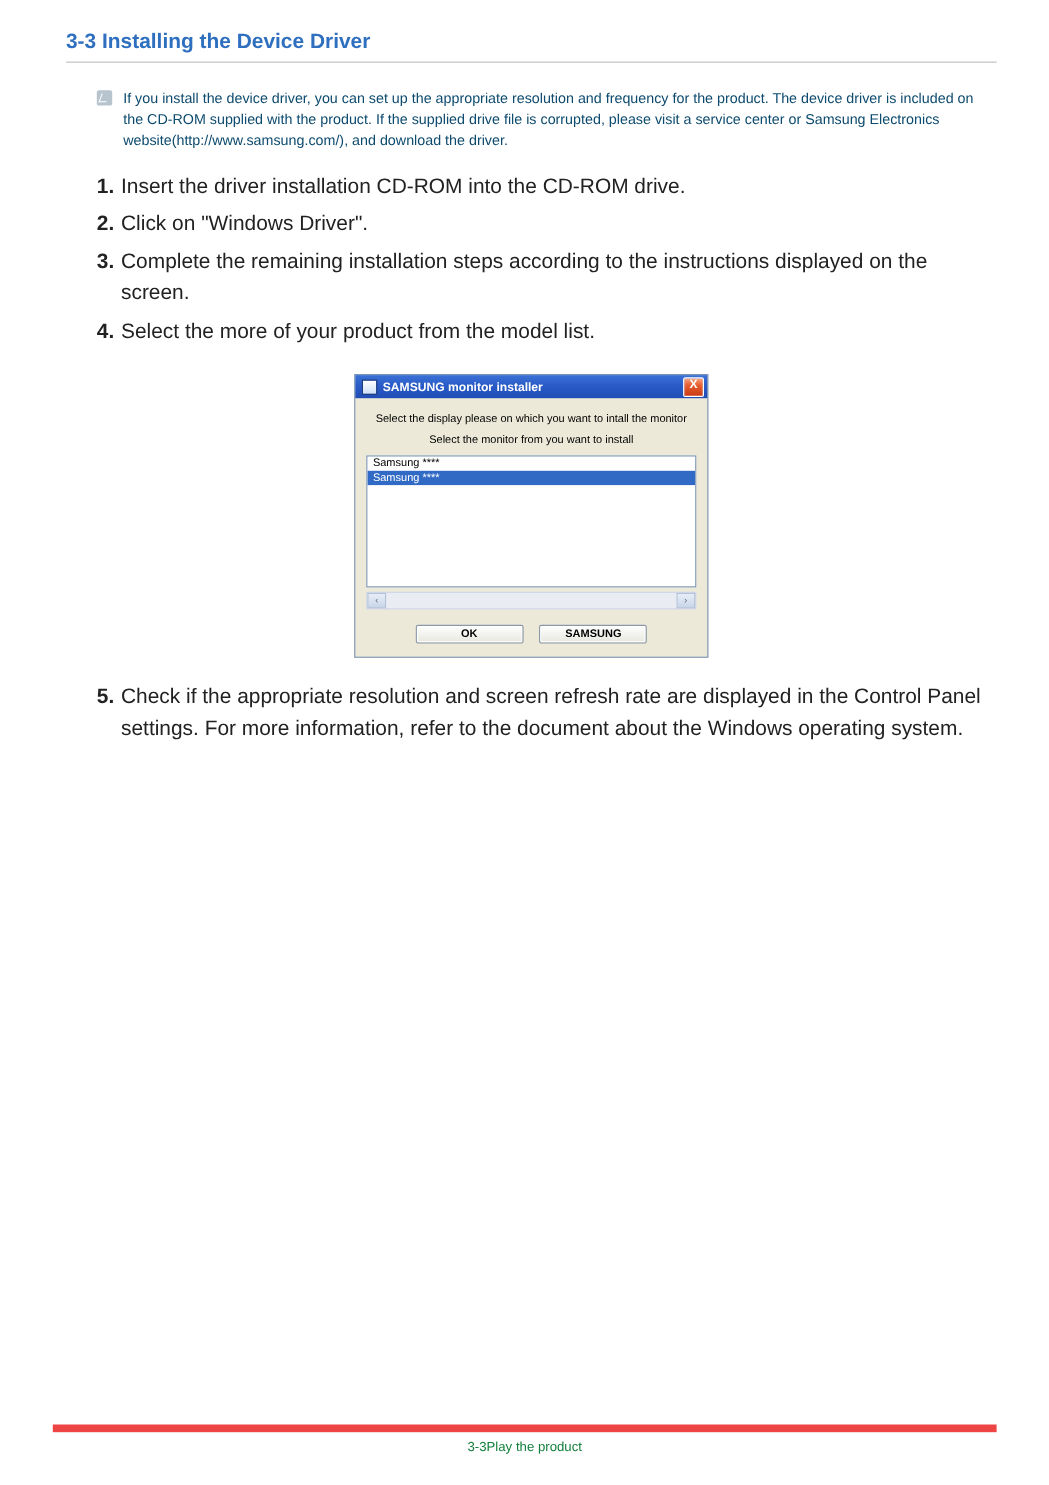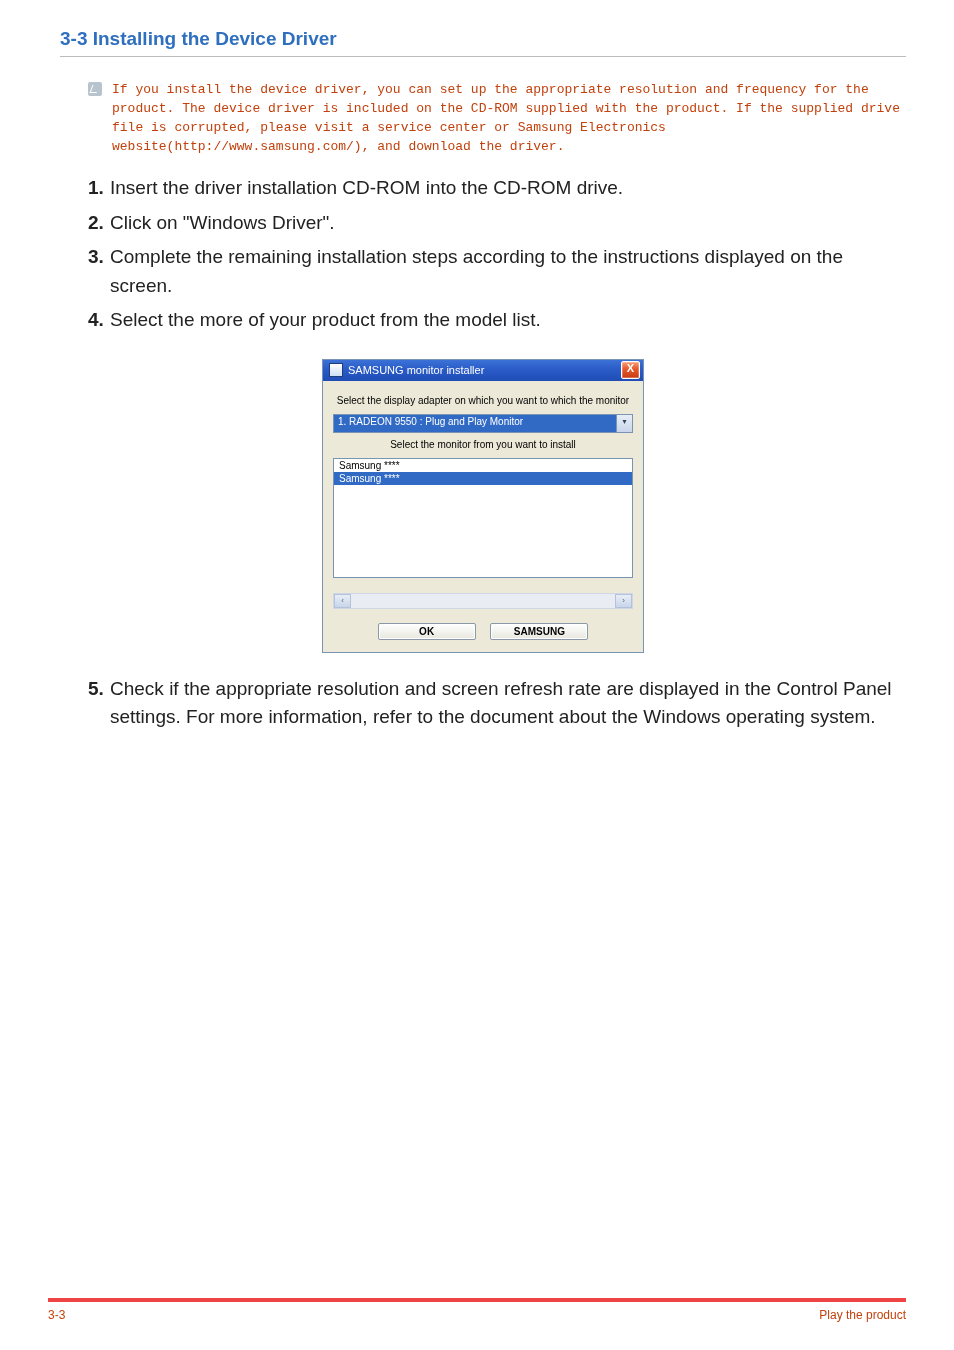--- a/index.html
+++ b/index.html
@@ -53,10 +53,9 @@
     transform: skewX(-20deg);
   }
   .note-text {
-    color: #c2410c;
+    color: #0c4a6e;
     font-size: 13px;
     line-height: 1.45;
-    font-family: Liberation Mono, monospace;
   }
   ol.steps {
     margin: 0 0 0 28px;

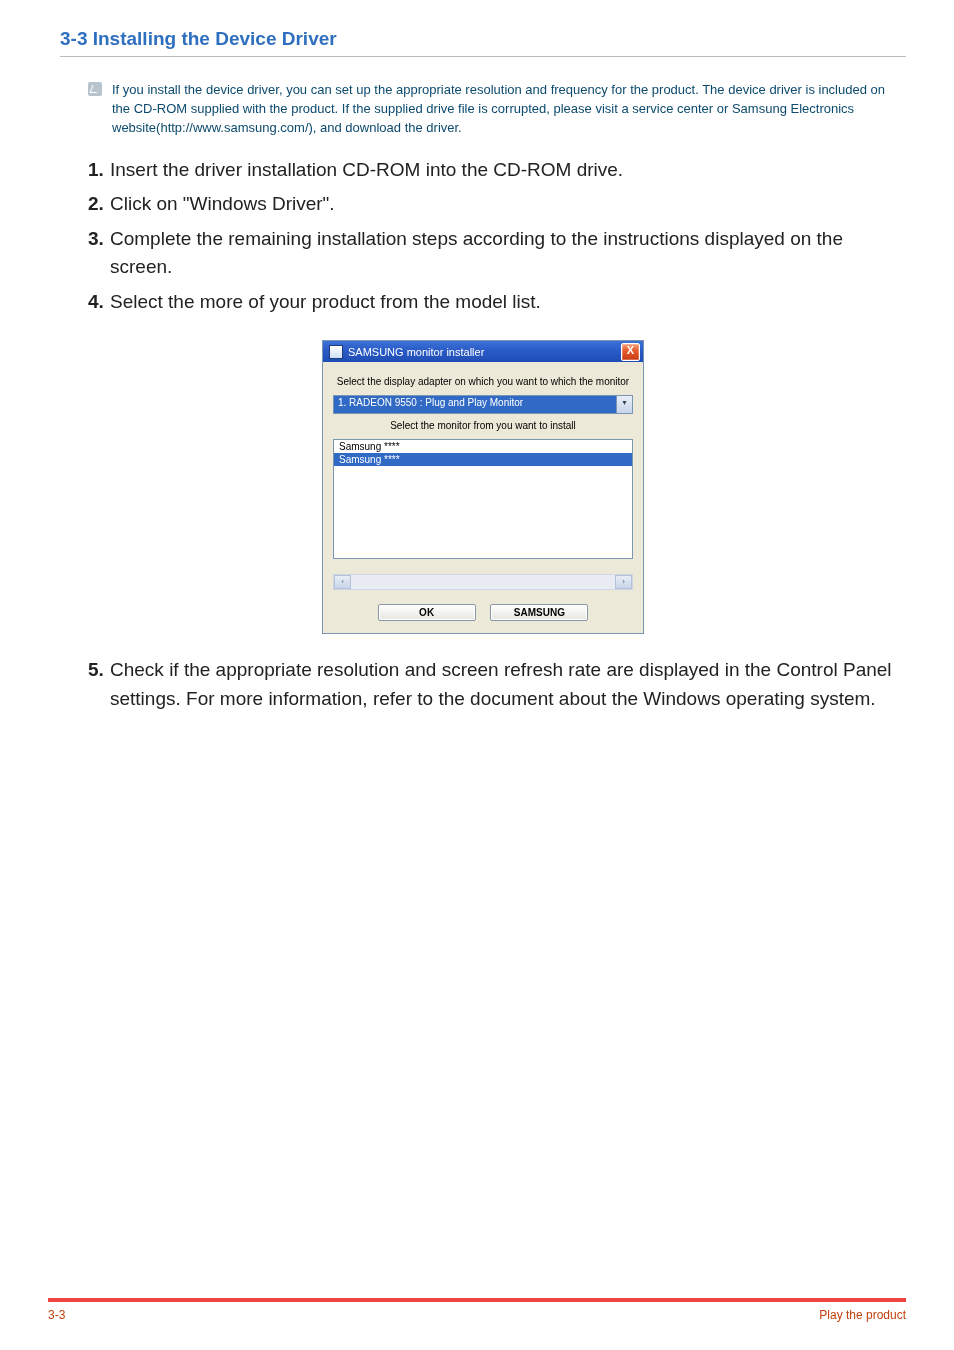--- a/index.html
+++ b/index.html
@@ -107,7 +107,7 @@
   }
   .titlebar-text {
     color: #fff;
-    font-weight: normal;
+    font-weight: bold;
     font-size: 11px;
     flex: 1 1 auto;
   }

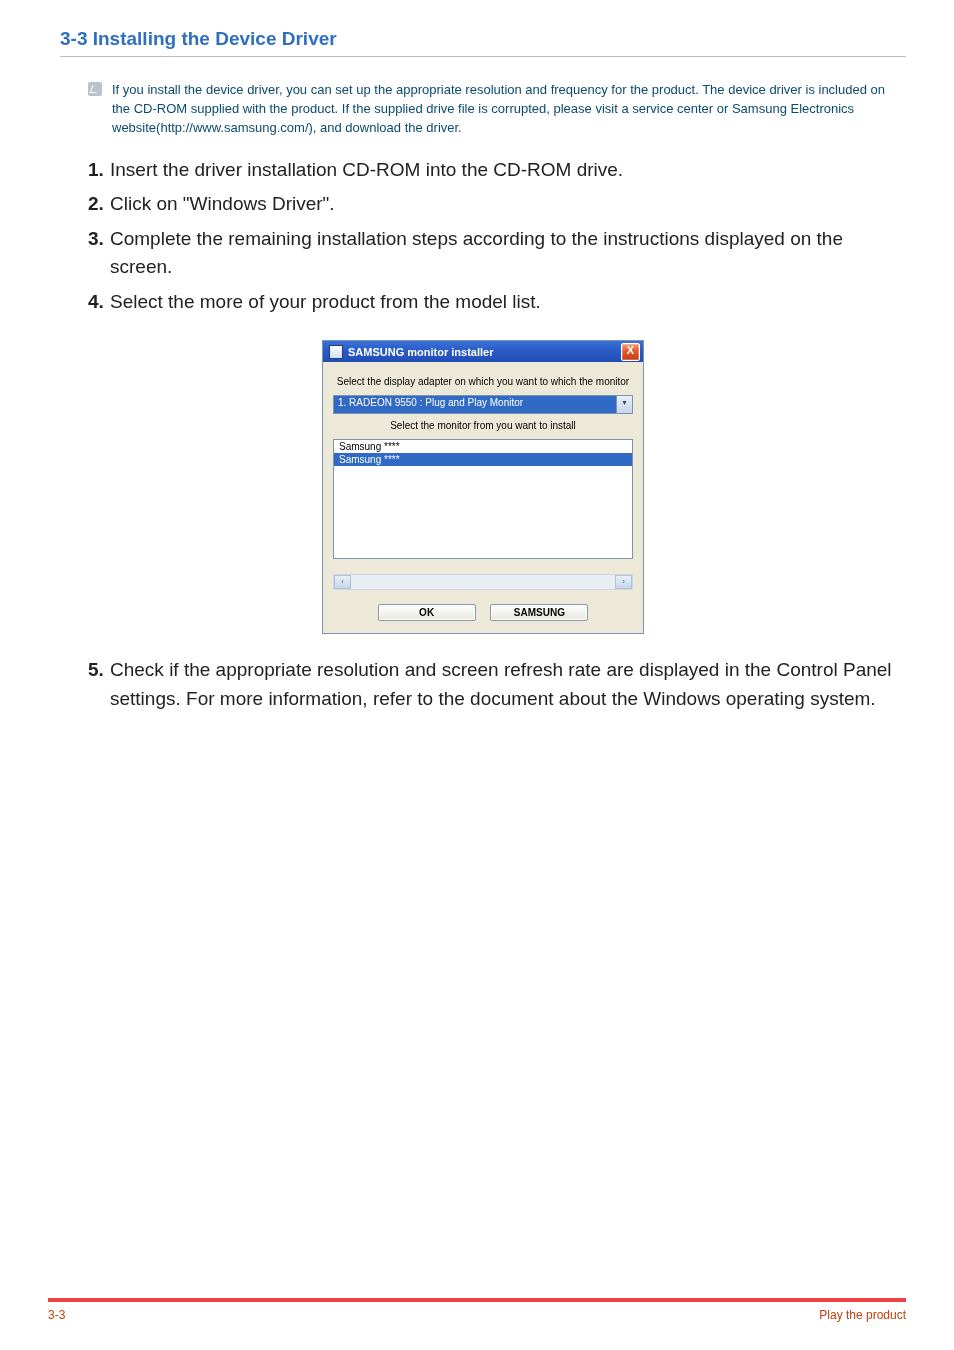--- a/index.html
+++ b/index.html
@@ -243,7 +243,7 @@
         <div class="close-btn">X</div>
       </div>
       <div class="dlg-body">
-        <div class="dlg-label">Select the display adapter on which you want to which the monitor</div>
+        <div class="dlg-label">Select the display please on which you want to intall the monitor</div>
         <div class="combo">
           <div class="combo-text">1. RADEON 9550 : Plug and Play Monitor</div>
           <div class="combo-btn">▾</div>

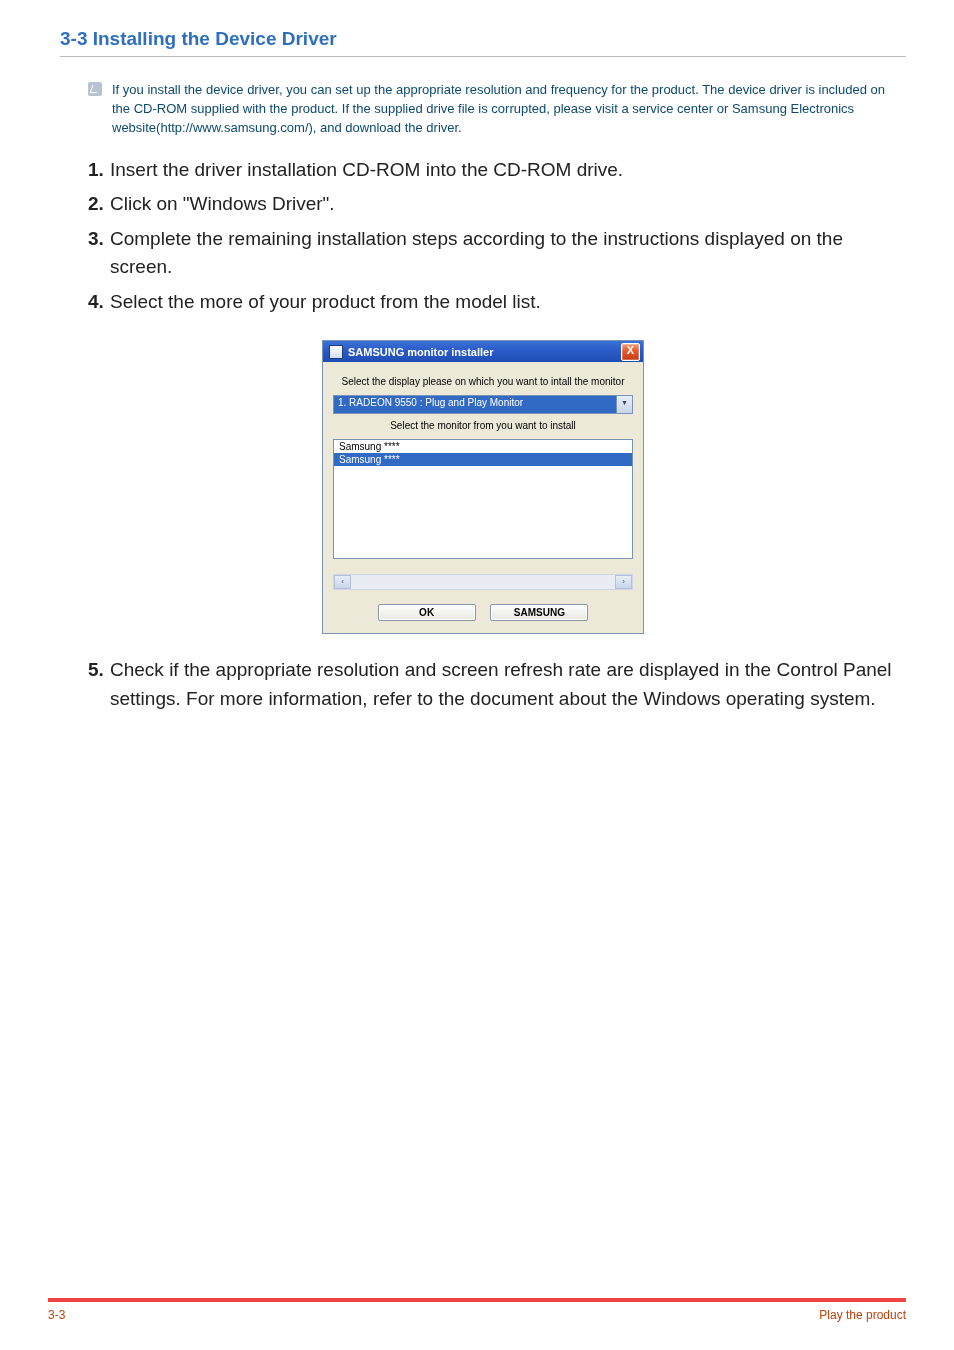--- a/index.html
+++ b/index.html
@@ -244,10 +244,6 @@
       </div>
       <div class="dlg-body">
         <div class="dlg-label">Select the display please on which you want to intall the monitor</div>
-        <div class="combo">
-          <div class="combo-text">1. RADEON 9550 : Plug and Play Monitor</div>
-          <div class="combo-btn">▾</div>
-        </div>
         <div class="dlg-label">Select the monitor from you want to install</div>
         <div class="listbox">
           <div class="list-item">Samsung ****</div>

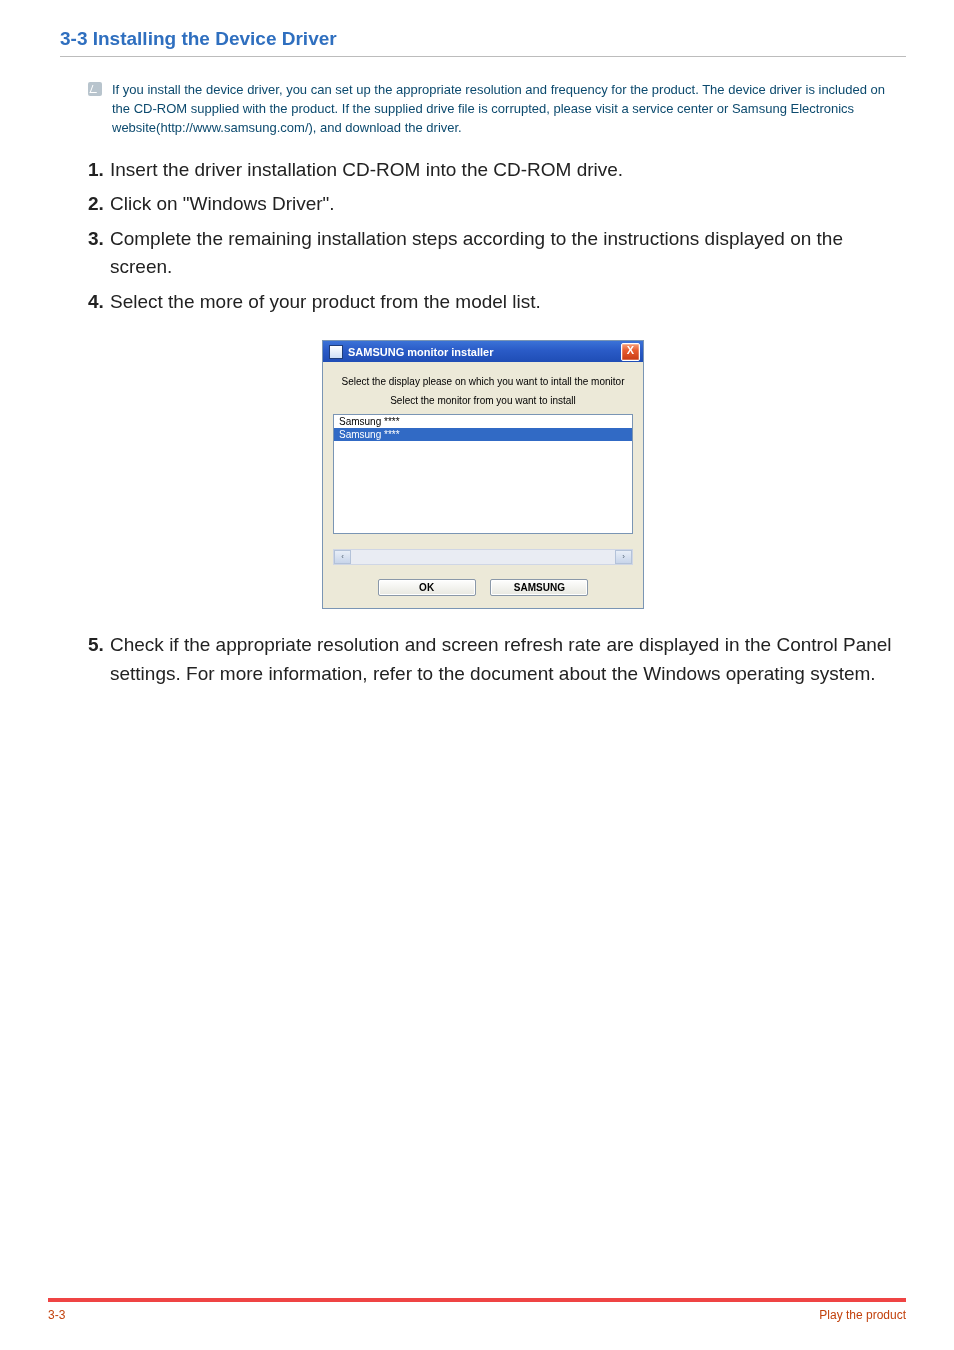--- a/index.html
+++ b/index.html
@@ -160,7 +160,7 @@
     background: #fff;
     height: 118px;
     overflow: hidden;
-    margin-bottom: 15px;
+    margin-bottom: 4px;
   }
   .list-item {
     padding: 1px 5px;

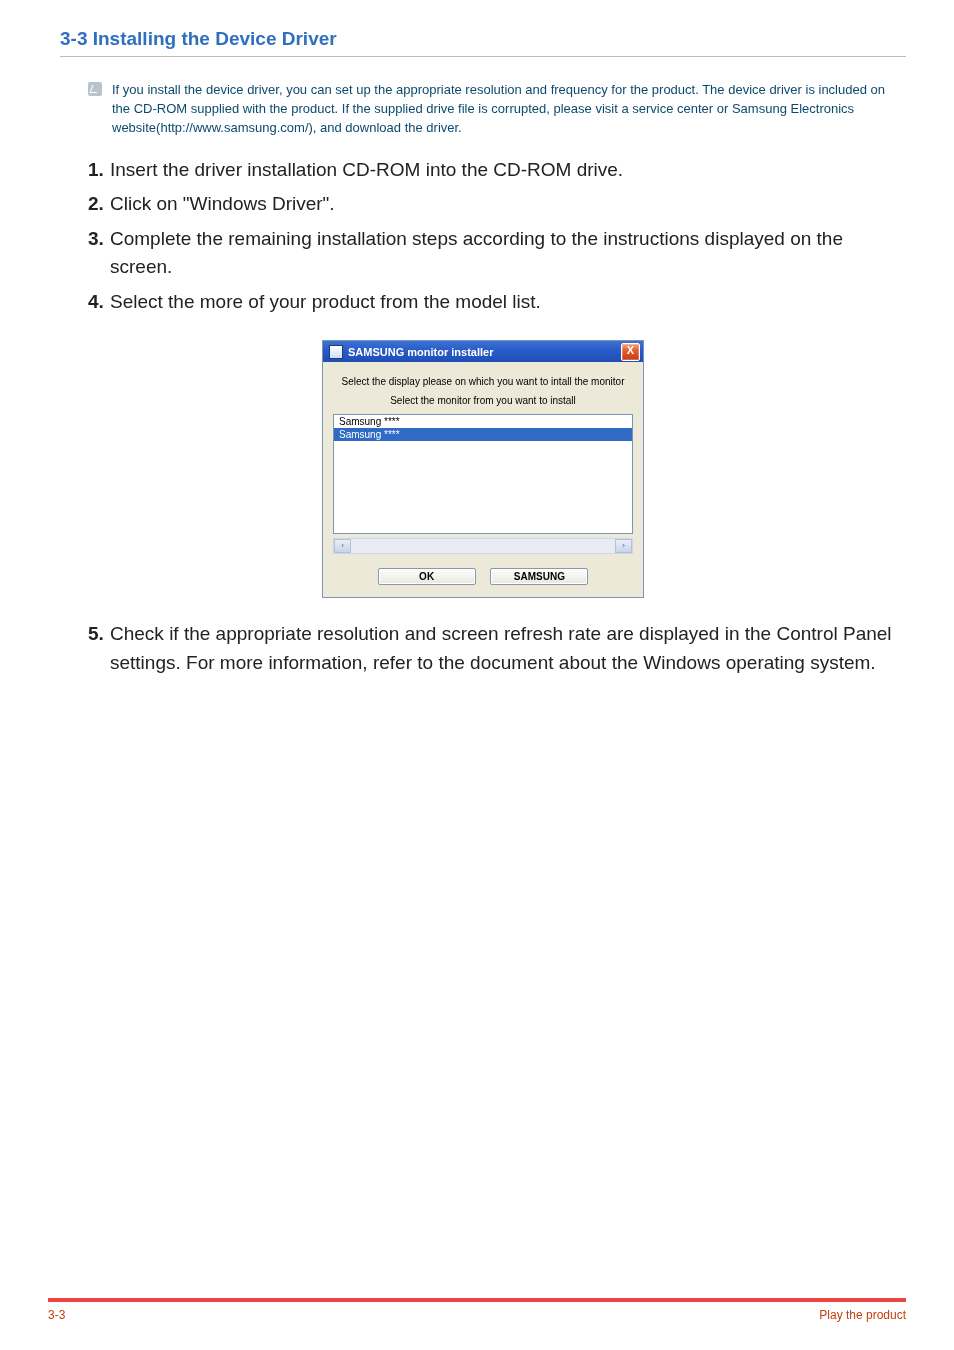--- a/index.html
+++ b/index.html
@@ -208,12 +208,12 @@
     left: 48px;
     right: 48px;
     bottom: 28px;
-    border-top: 4px solid #ef4444;
+    border-top: 7px solid #ef4444;
     padding-top: 6px;
     font-size: 12px;
-    color: #c2410c;
-    display: flex;
-    justify-content: space-between;
+    color: #15803d;
+    display: flex;
+    justify-content: center;
   }
 </style>
 </head>

